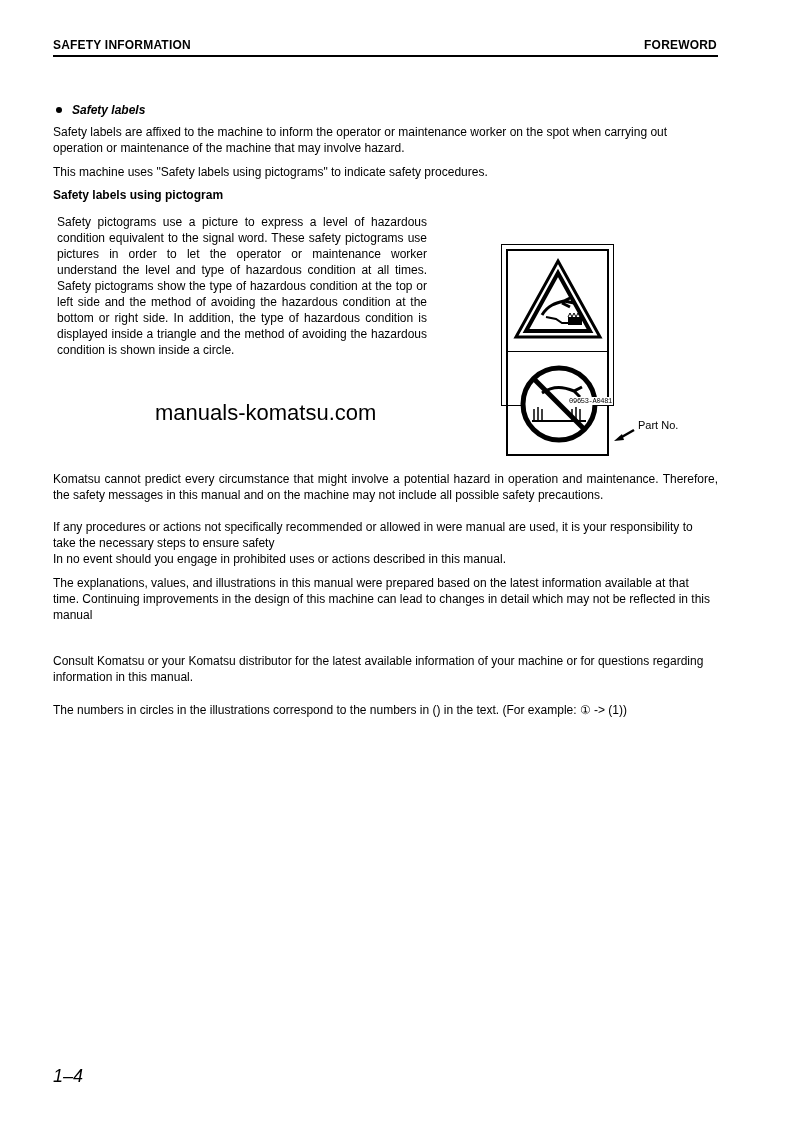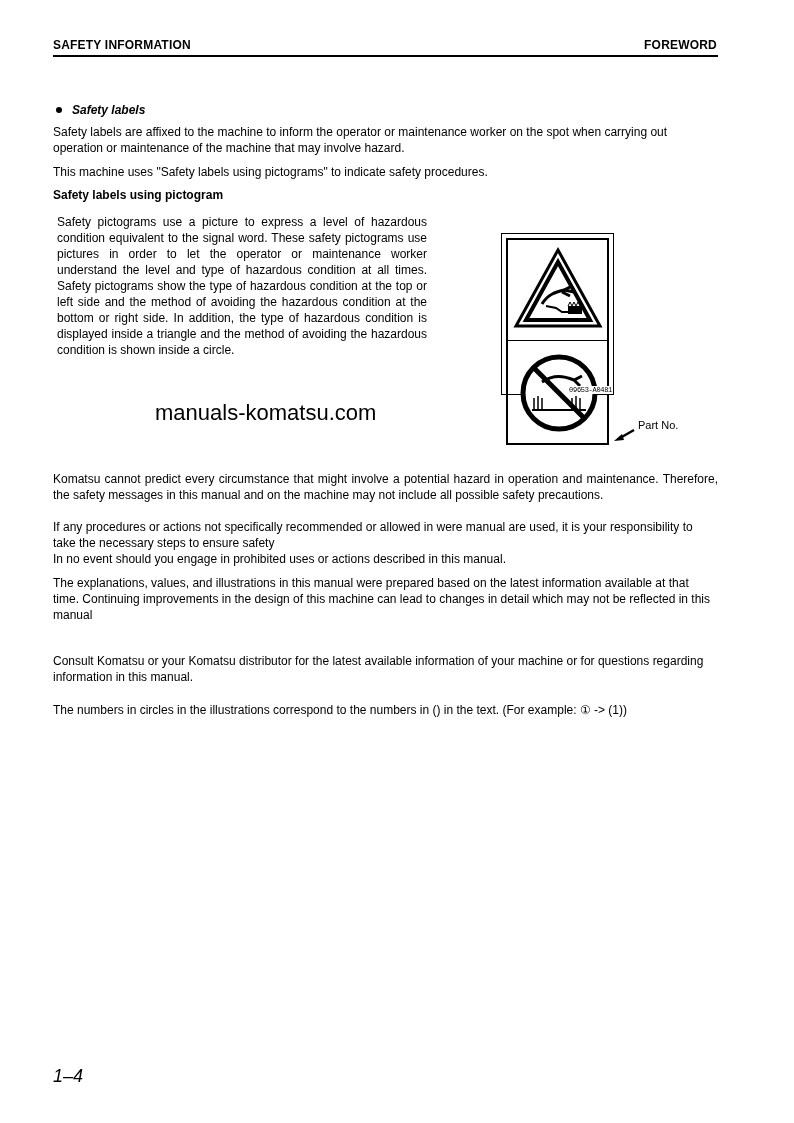--- a/index.html
+++ b/index.html
@@ -15,7 +15,7 @@
   .subhead { position: absolute; left: 53px; top: 188px; font-size: 12px; font-weight: bold; }
   .col-text { position: absolute; left: 57px; top: 214px; width: 370px; font-size: 12px; line-height: 16px; text-align: justify; }
   .watermark { position: absolute; left: 155px; top: 385px; font-size: 22px; font-family: "Liberation Sans", sans-serif; margin-top: 15px; }
-  .label-box { position: absolute; left: 501px; top: 233px; width: 113px; height: 162px; border: 1px solid #000; box-sizing: border-box; }
+  .label-box { position: absolute; left: 501px; top: 244px; width: 113px; height: 162px; border: 1px solid #000; box-sizing: border-box; }
   .label-inner { position: absolute; left: 4px; top: 4px; width: 103px; height: 207px; border: 2px solid #000; box-sizing: border-box; }
   .label-divider { position: absolute; left: 0; top: 100px; width: 100%; height: 1px; background: #000; }
   .partcode { position: absolute; right: 0; bottom: 0; font-size: 7px; font-family: "Liberation Mono", monospace; background: #fff; padding: 0 1px; line-height: 8px; letter-spacing: -0.3px; }

